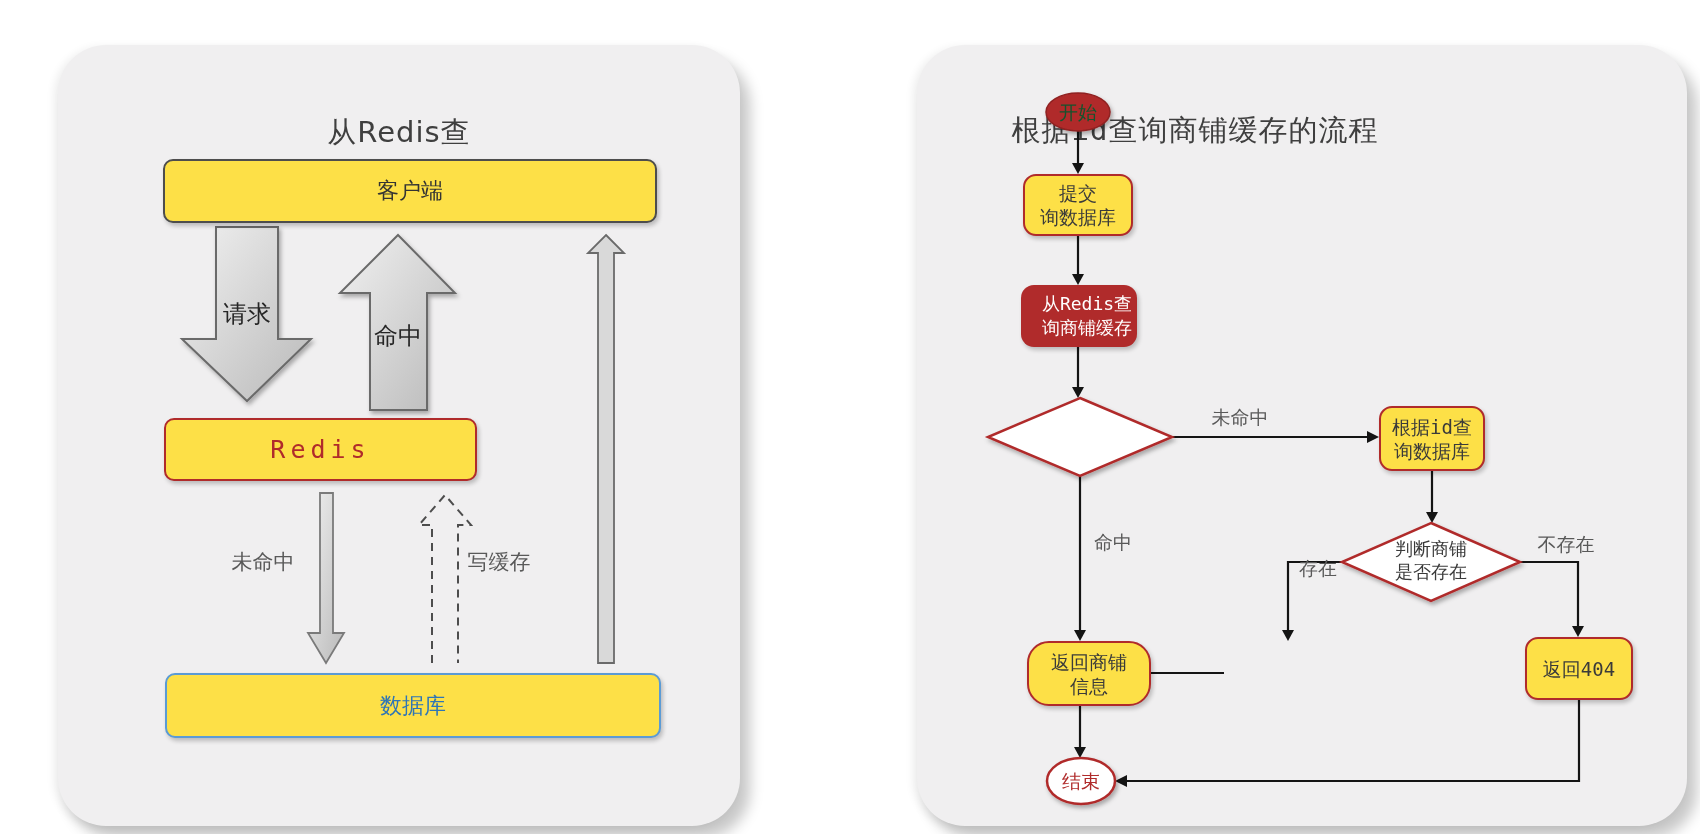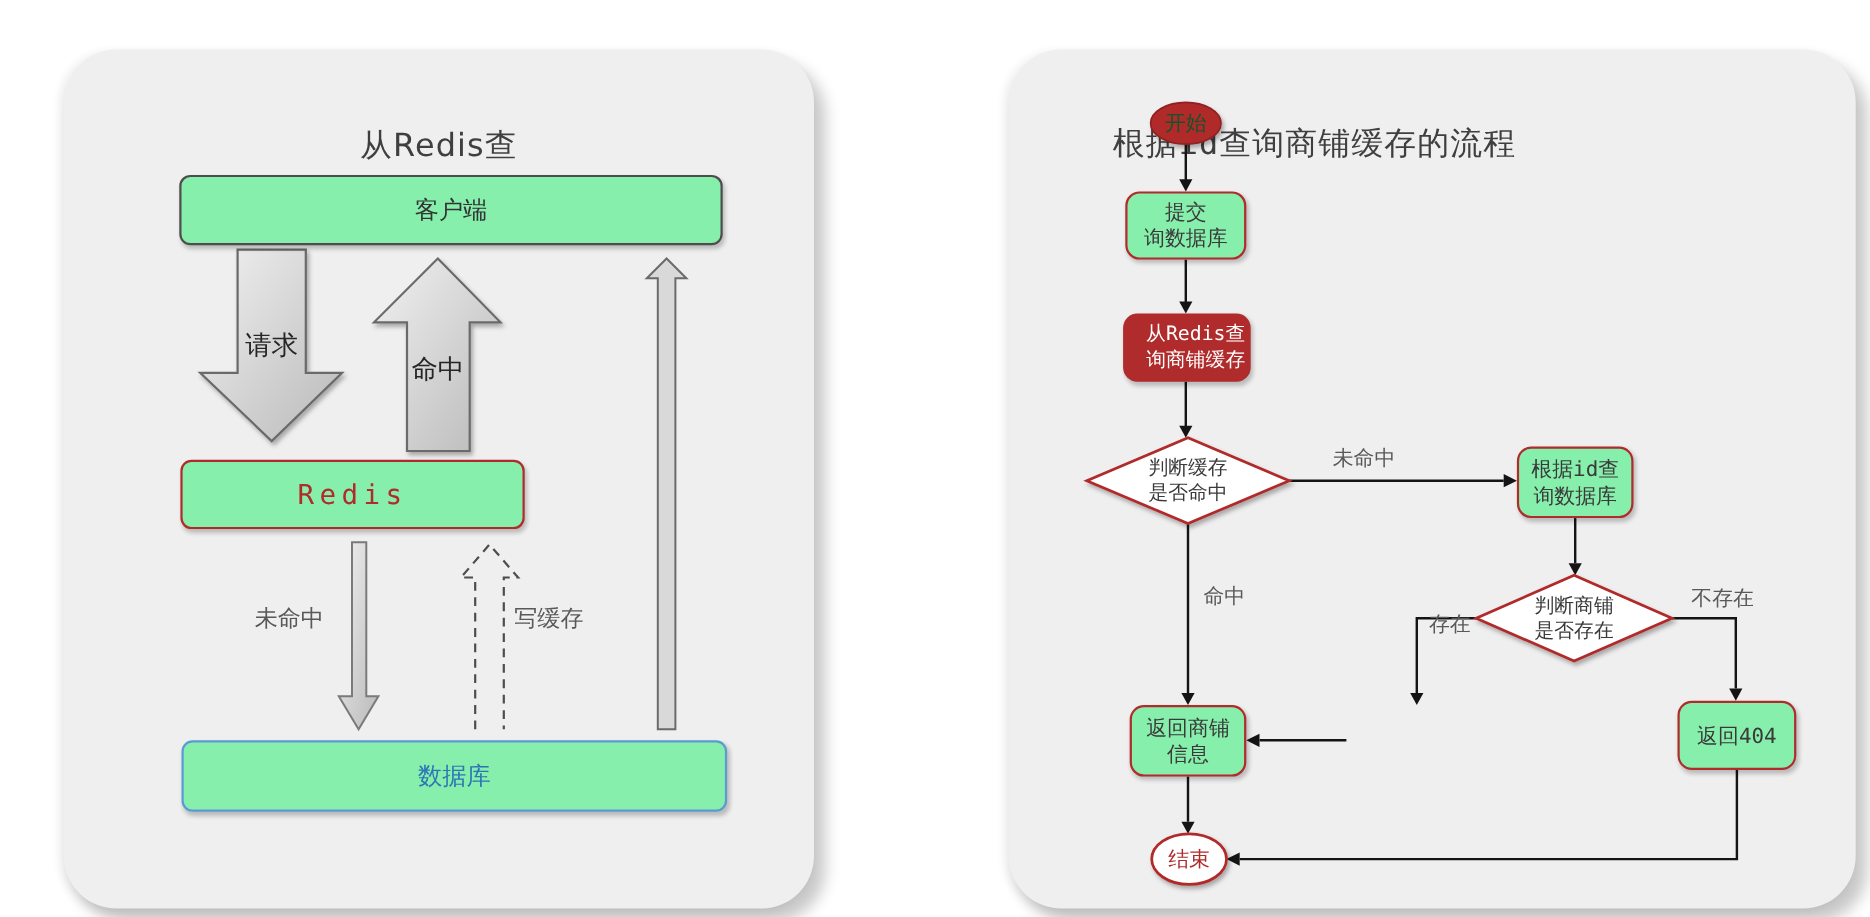--- a/index.html
+++ b/index.html
@@ -21,7 +21,7 @@
   .layer{position:absolute;left:0;top:0;}
   .node{
     position:absolute;display:flex;align-items:center;justify-content:center;
-    text-align:center;box-sizing:border-box;background:#86efac;
+    text-align:center;box-sizing:border-box;background:#fde047;
     border-radius:10px;white-space:pre-line;
     box-shadow:2px 3px 4px rgba(0,0,0,0.22);
   }

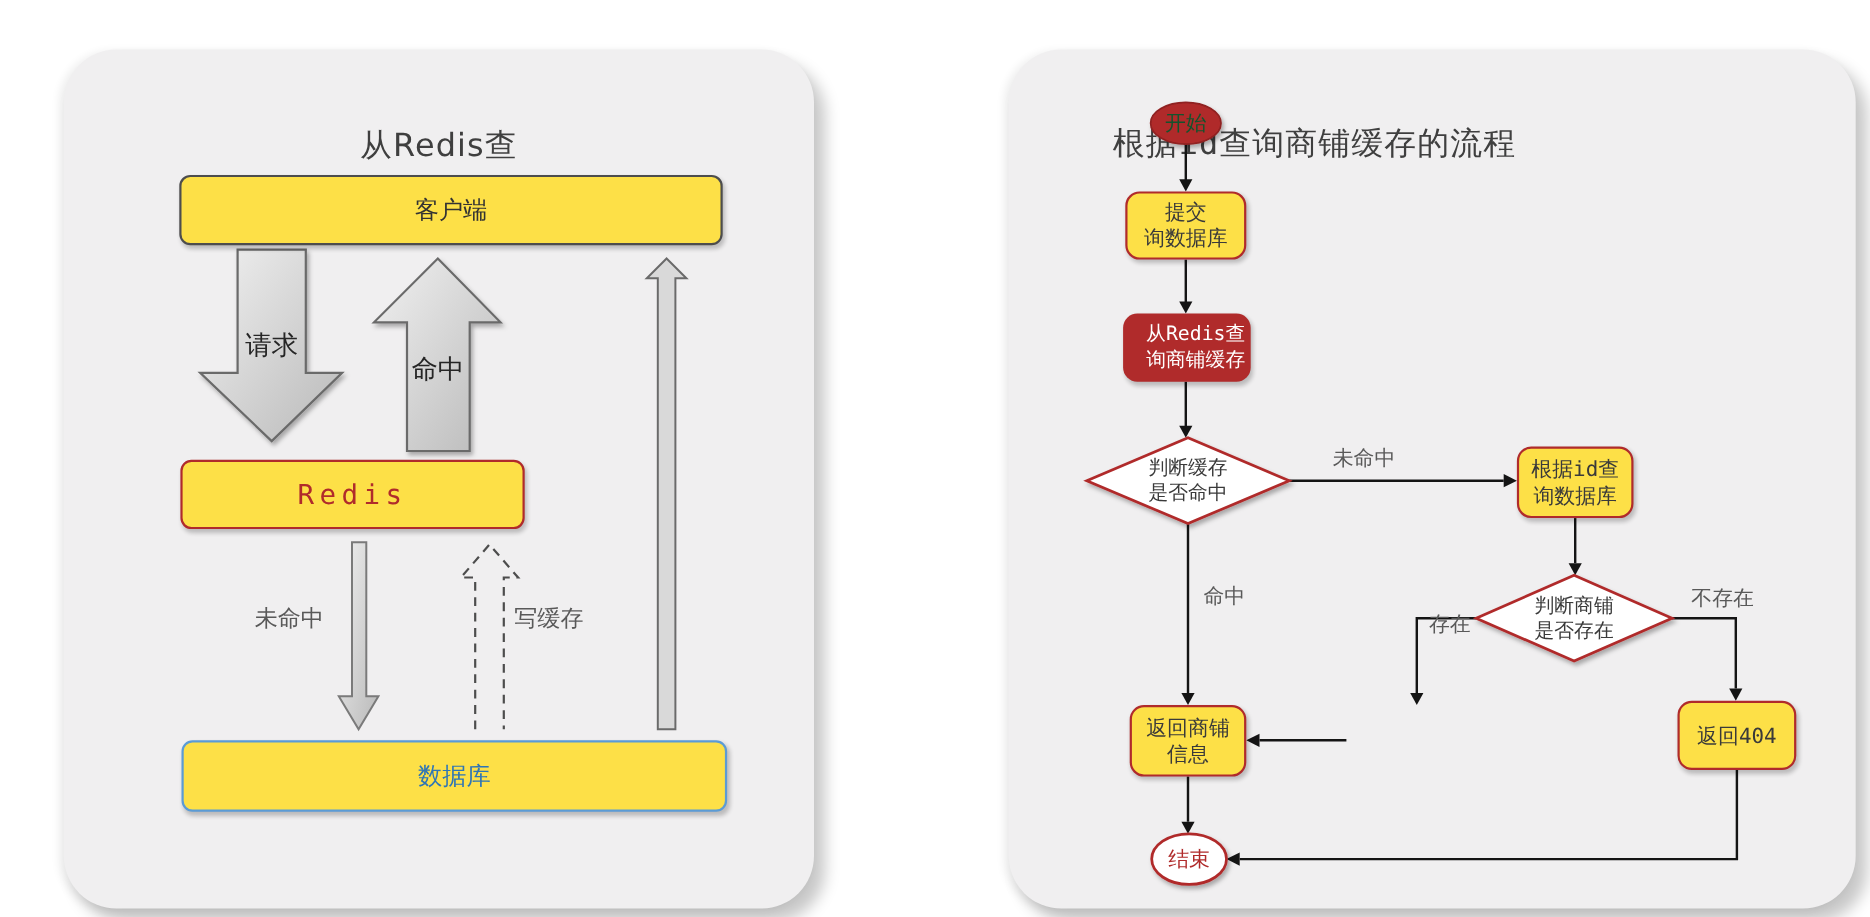--- a/index.html
+++ b/index.html
@@ -142,8 +142,6 @@
 
   <div class="lbl mono" style="left:121px;top:56px;width:80px;font-size:19px;color:#14532d;font-family:Liberation Serif, serif;">开始</div>
   <div class="lbl mono" style="left:134px;top:725px;width:60px;font-size:19px;color:#b02b2b;">结束</div>
-  <div class="lbl mono" style="left:88px;top:369px;width:150px;font-size:18px;line-height:23px;color:#3a3a3a;">判断缓存
-是否命中</div>
   <div class="lbl mono" style="left:439px;top:494px;width:150px;font-size:18px;line-height:23px;color:#3a3a3a;">判断商铺
 是否存在</div>
 

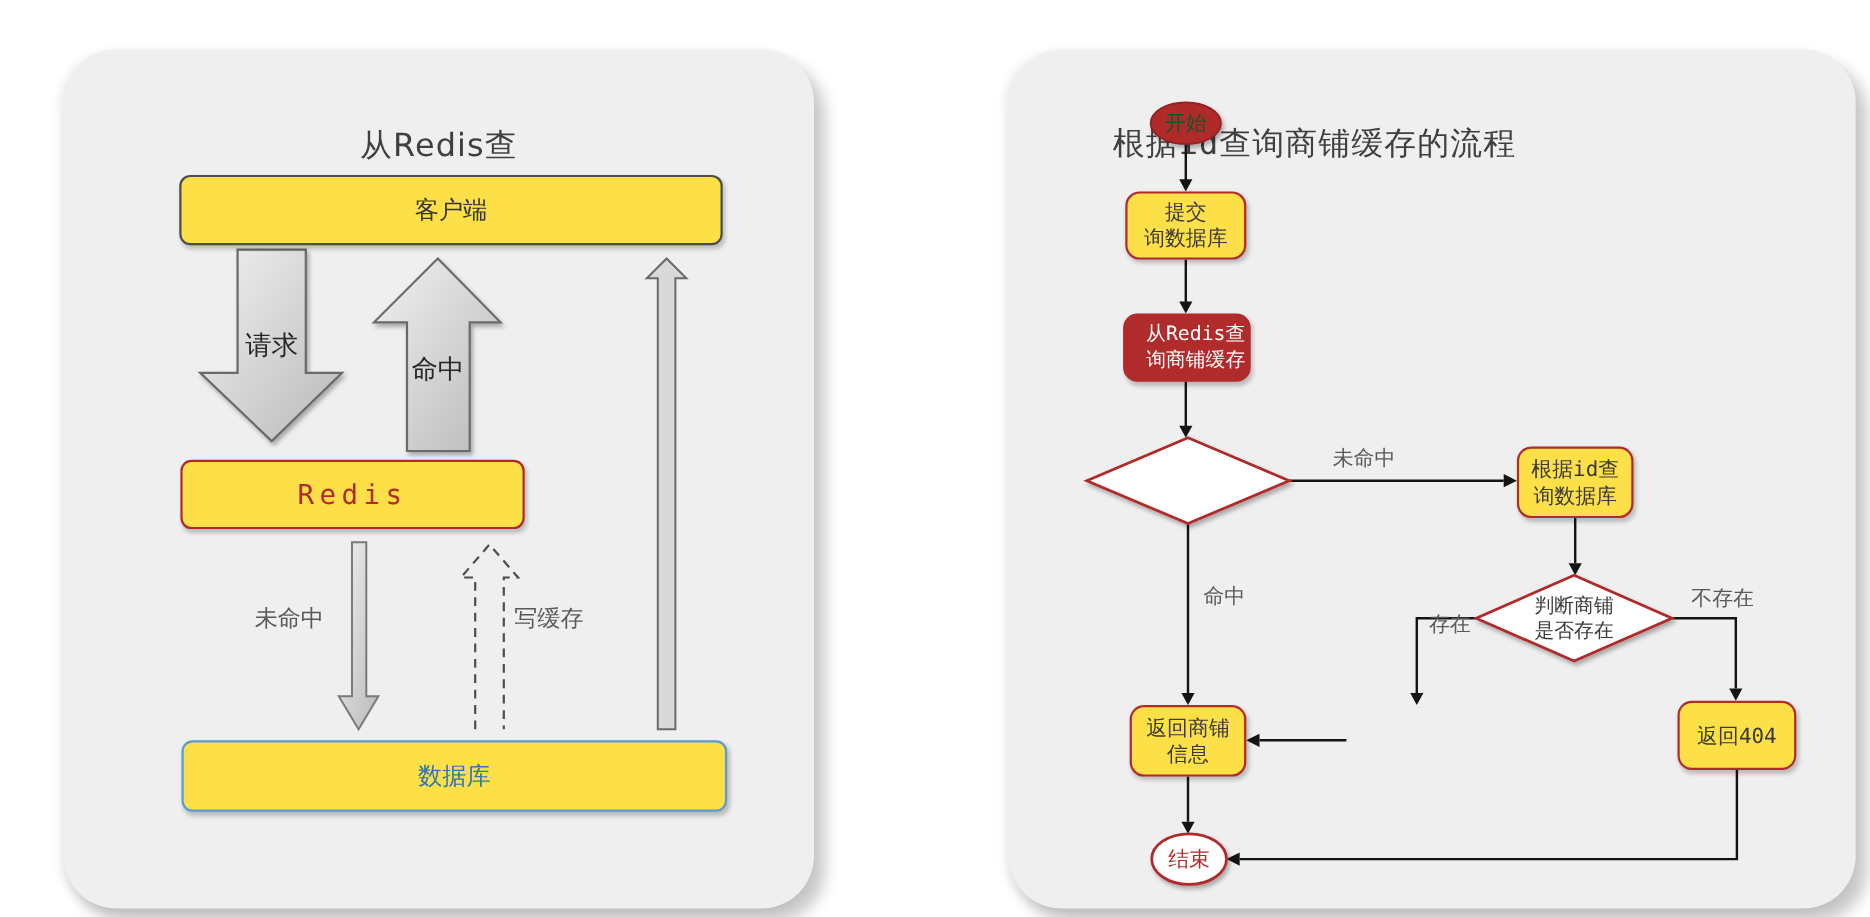--- a/index.html
+++ b/index.html
@@ -142,7 +142,7 @@
 
   <div class="lbl mono" style="left:121px;top:56px;width:80px;font-size:19px;color:#14532d;font-family:Liberation Serif, serif;">开始</div>
   <div class="lbl mono" style="left:134px;top:725px;width:60px;font-size:19px;color:#b02b2b;">结束</div>
-  <div class="lbl mono" style="left:439px;top:494px;width:150px;font-size:18px;line-height:23px;color:#3a3a3a;">判断商铺
+  <div class="lbl mono" style="left:439px;top:494px;width:150px;font-size:18px;line-height:23px;color:#3a3a3a;font-family:Liberation Mono, monospace;">判断商铺
 是否存在</div>
 
   <div class="lbl edge-label mono" style="left:263px;top:361px;width:120px;">未命中</div>

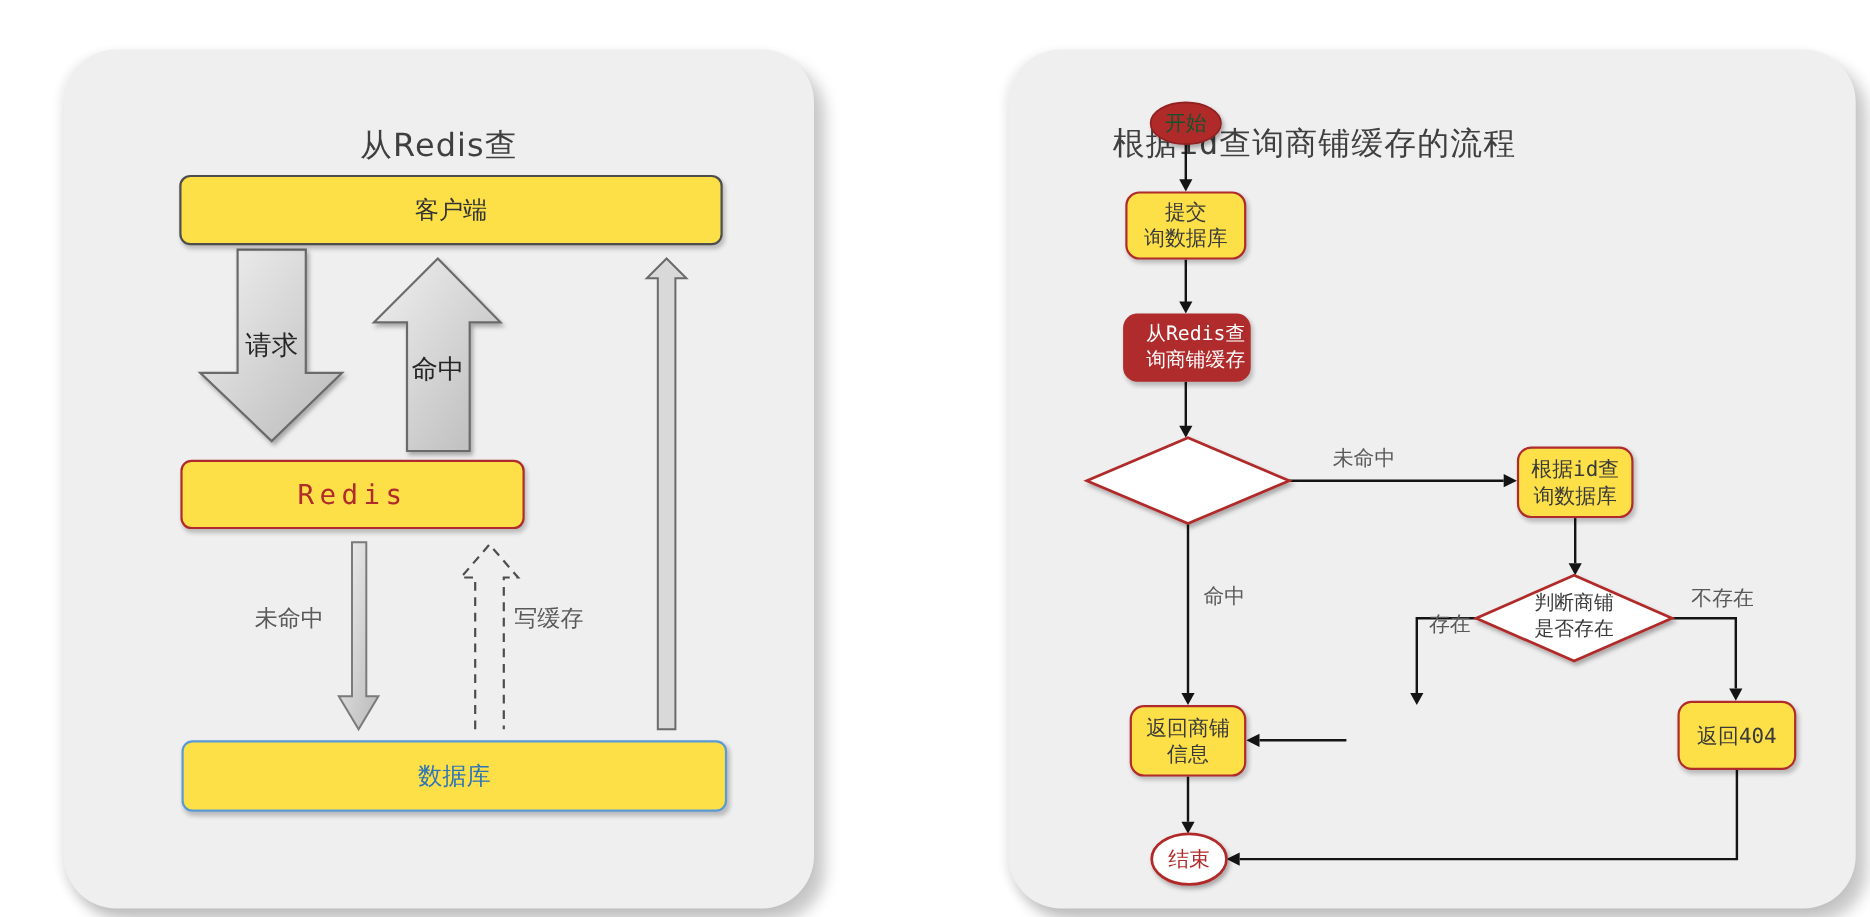--- a/index.html
+++ b/index.html
@@ -132,7 +132,7 @@
     <span>根据id查
 询数据库</span>
   </div>
-  <div class="node red-outline mono flow-text" style="left:110px;top:596px;width:106px;height:65px;">
+  <div class="node red-outline mono flow-text" style="left:110px;top:596px;width:124px;height:65px;border-radius:22px;">
     <span>返回商铺
 信息</span>
   </div>

